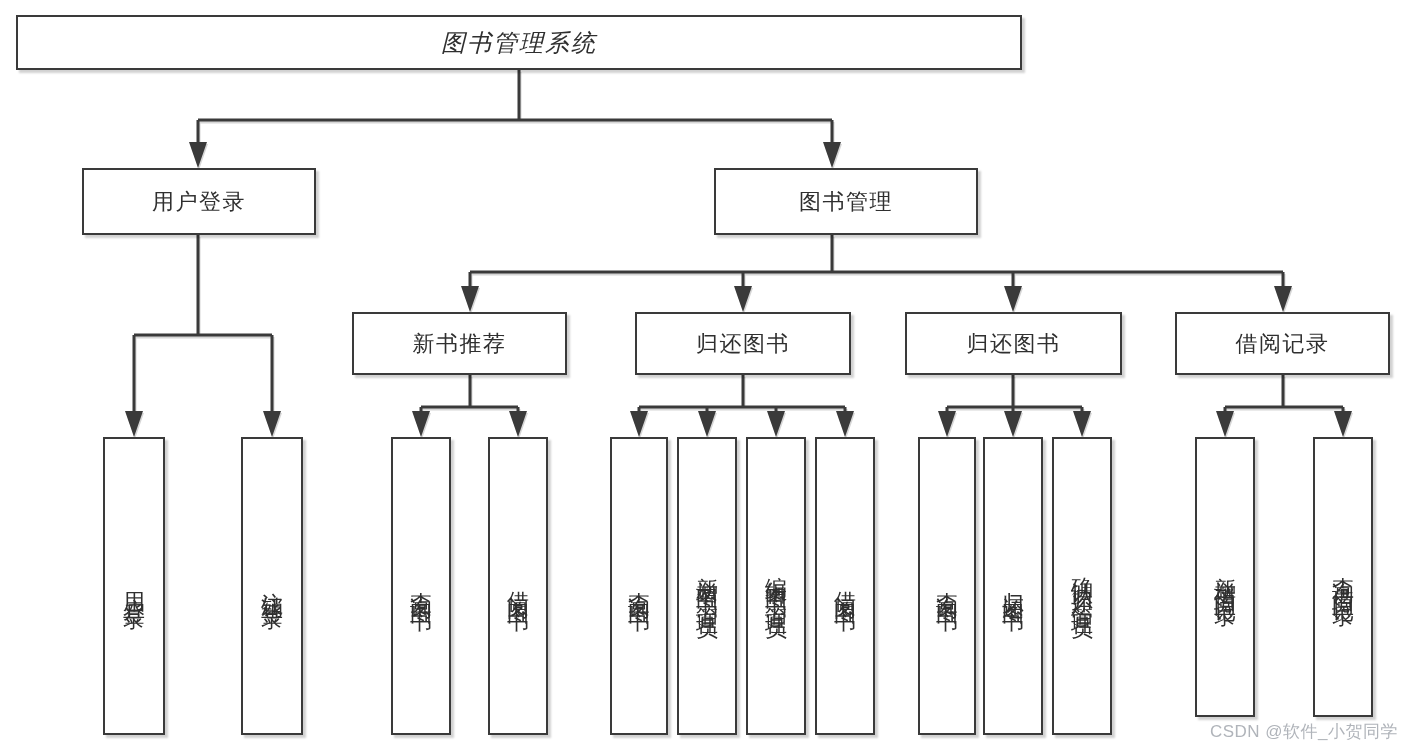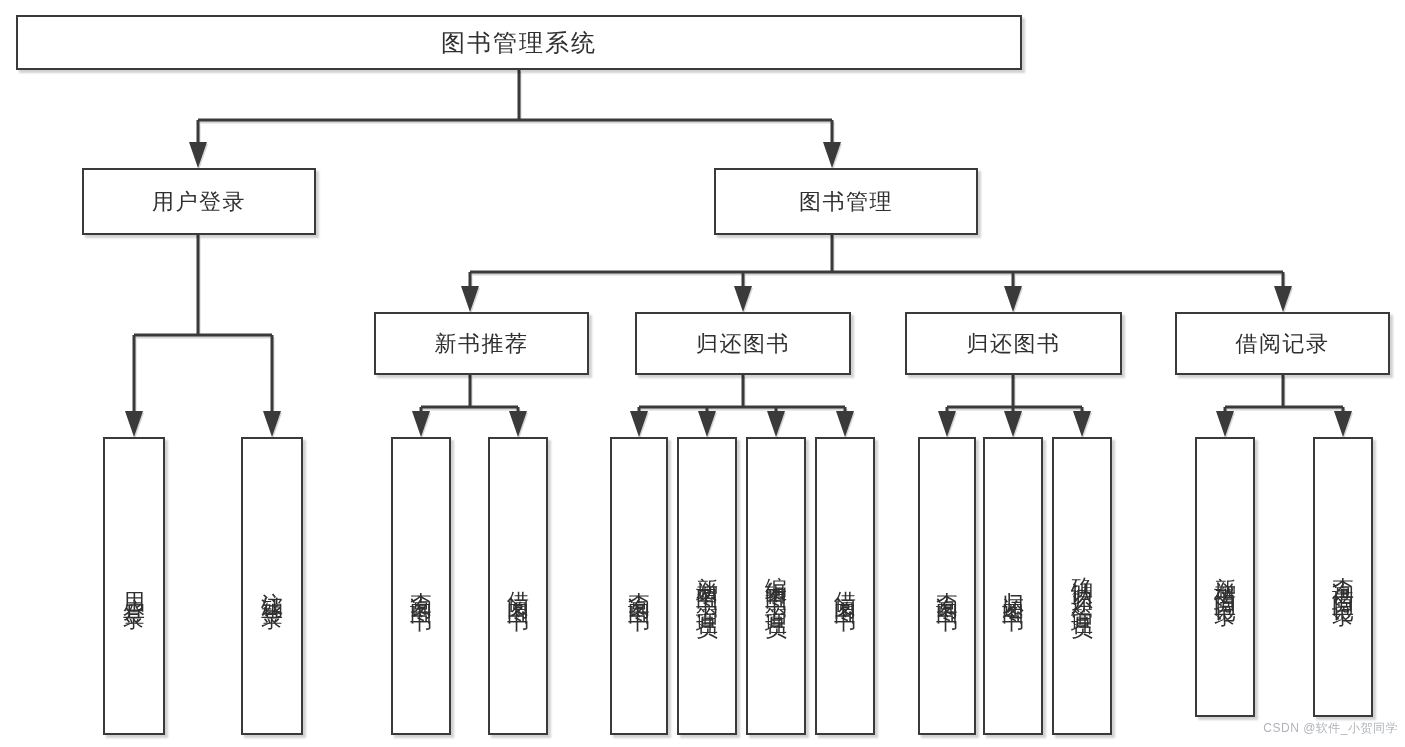--- a/index.html
+++ b/index.html
@@ -25,7 +25,7 @@
     color:var(--label-text,#2f2f2f);
   }
   .h-label{font-size:22px;letter-spacing:1.5px;}
-  .lvl1 .h-label{font-size:24px;letter-spacing:2px;}
+  .lvl1 .h-label{font-size:24px;letter-spacing:2px;font-style:italic;}
   .leaf span{
     writing-mode:vertical-rl;
     text-orientation:mixed;

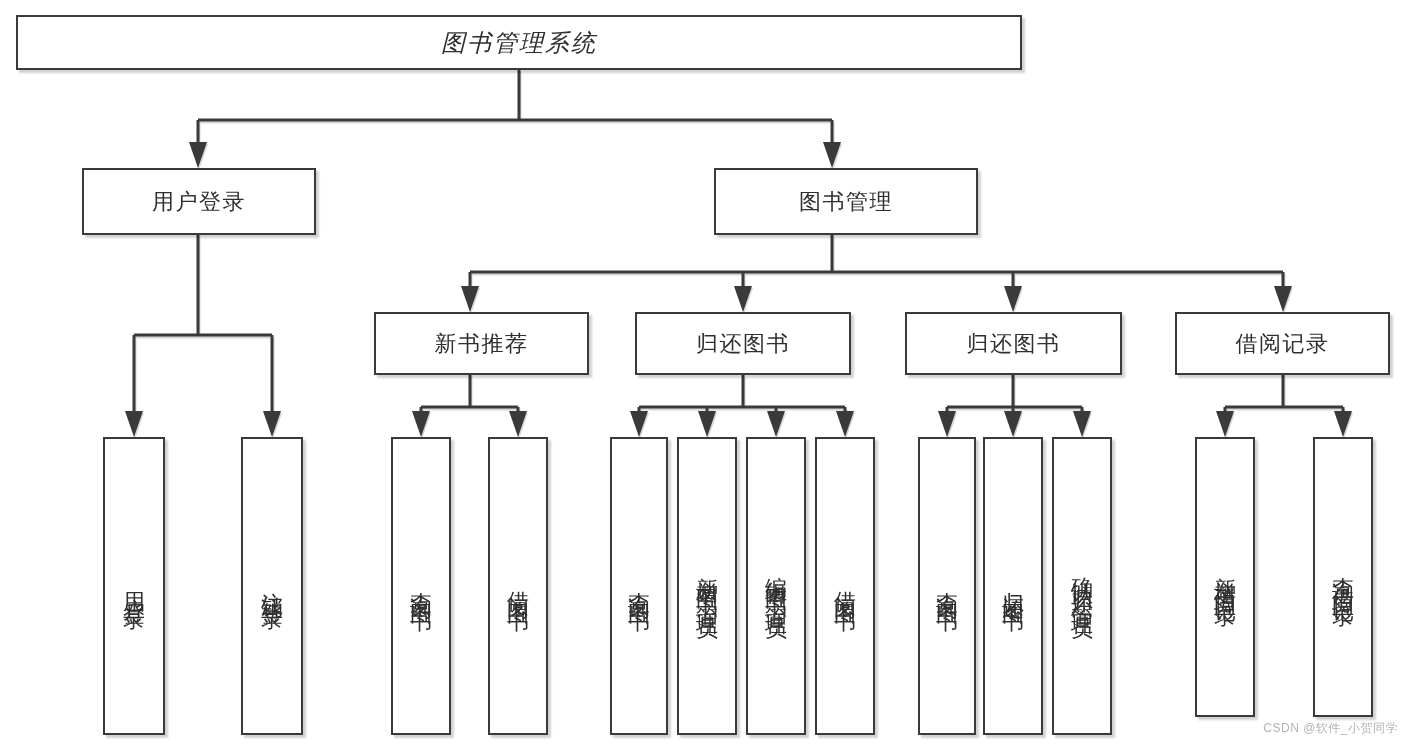--- a/index.html
+++ b/index.html
@@ -96,7 +96,7 @@
     <span class="h-label">图书管理</span>
   </div>
 
-  <div class="node" style="left:374px;top:312px;width:215px;height:63px">
+  <div class="node" style="left:352px;top:312px;width:215px;height:63px">
     <span class="h-label">新书推荐</span>
   </div>
   <div class="node" style="left:635px;top:312px;width:216px;height:63px">

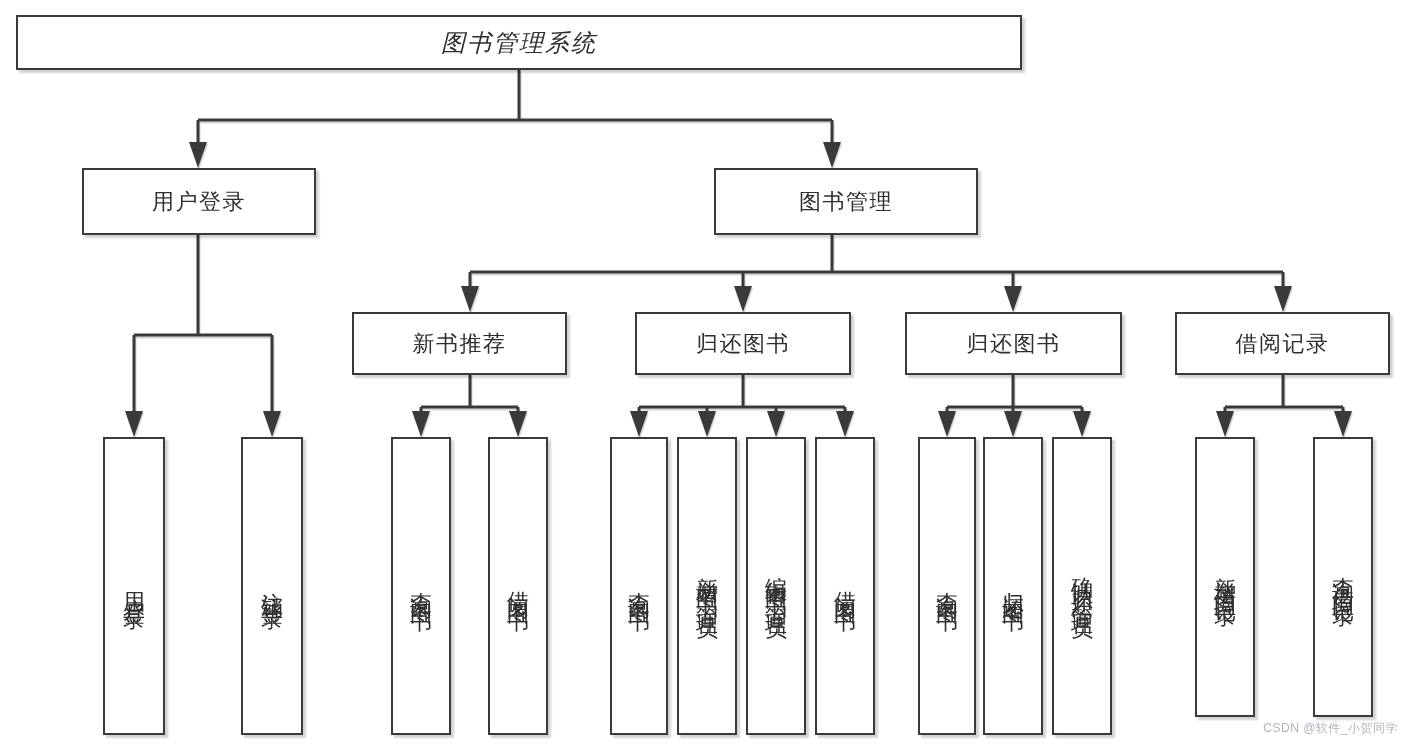--- a/index.html
+++ b/index.html
@@ -34,7 +34,7 @@
   .watermark{
     position:absolute;right:7px;top:720px;
     color:var(--watermark-text,#b0b4ba);
-    font-size:12px;letter-spacing:0.5px;
+    font-size:17px;letter-spacing:0.5px;
   }
 </style>
 </head>

